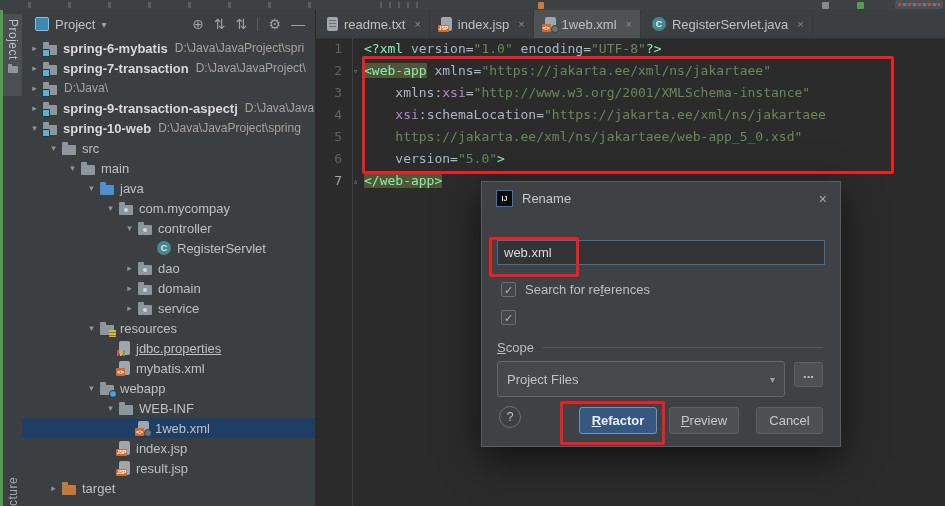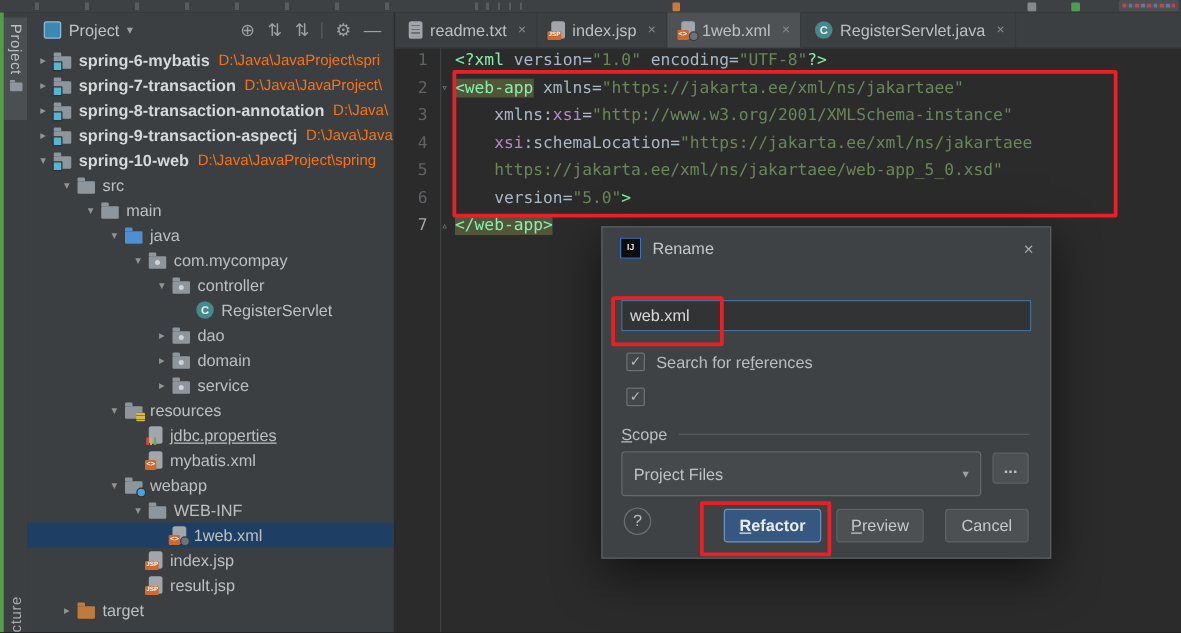--- a/index.html
+++ b/index.html
@@ -43,7 +43,7 @@
   .chev{width:13px;flex:none;text-align:center;color:#8f9496;font-size:9px;margin-right:2px}
   .t-name{margin-left:6px}
   .t-name.bold{font-weight:bold;color:#d6d8da}
-  .t-path{margin-left:7px;color:#f97316;font-size:12px}
+  .t-path{margin-left:7px;color:#a3a3a3;font-size:12px}
   
   .ic{position:relative;flex:none;display:inline-block}
   .ic-folder,.ic-module-folder,.ic-package,.ic-folder-java,.ic-folder-resources,.ic-folder-webapp,.ic-folder-target{

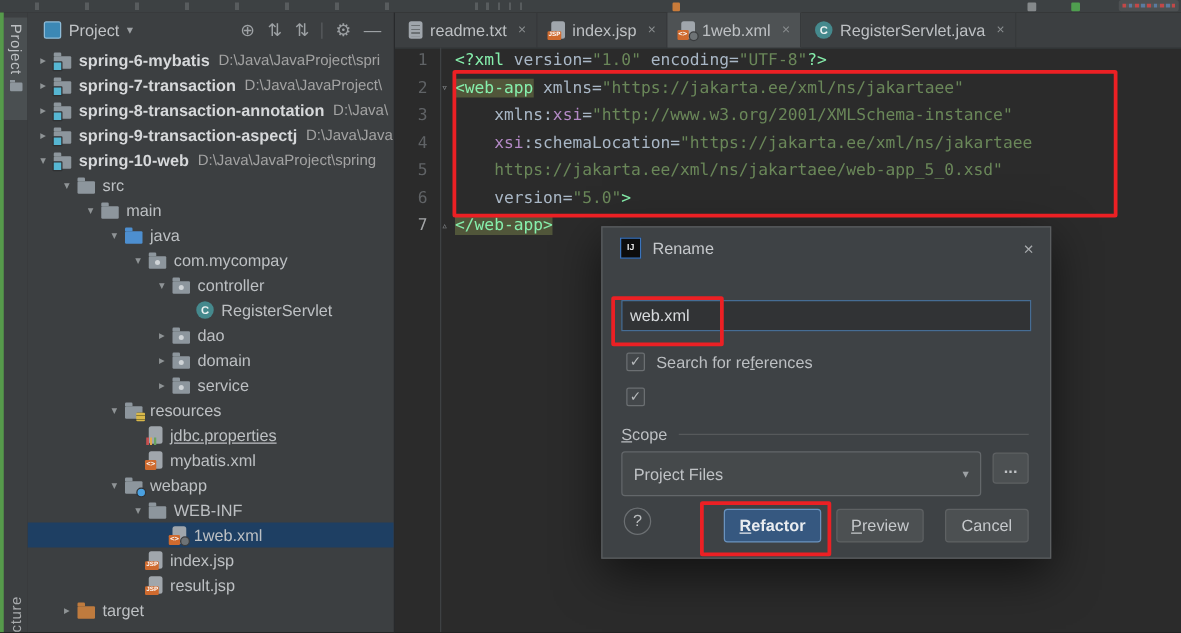--- a/index.html
+++ b/index.html
@@ -186,7 +186,6 @@
         <div class="tree-row" style="padding-left: 6px;">
           <span class="chev">▸</span>
           <span class="ic ic-module-folder"></span>
-          <span class="t-name bold">spring-8-transaction-annotation</span>
           <span class="t-path">D:\Java\</span>
         </div>
         <div class="tree-row" style="padding-left: 6px;">

